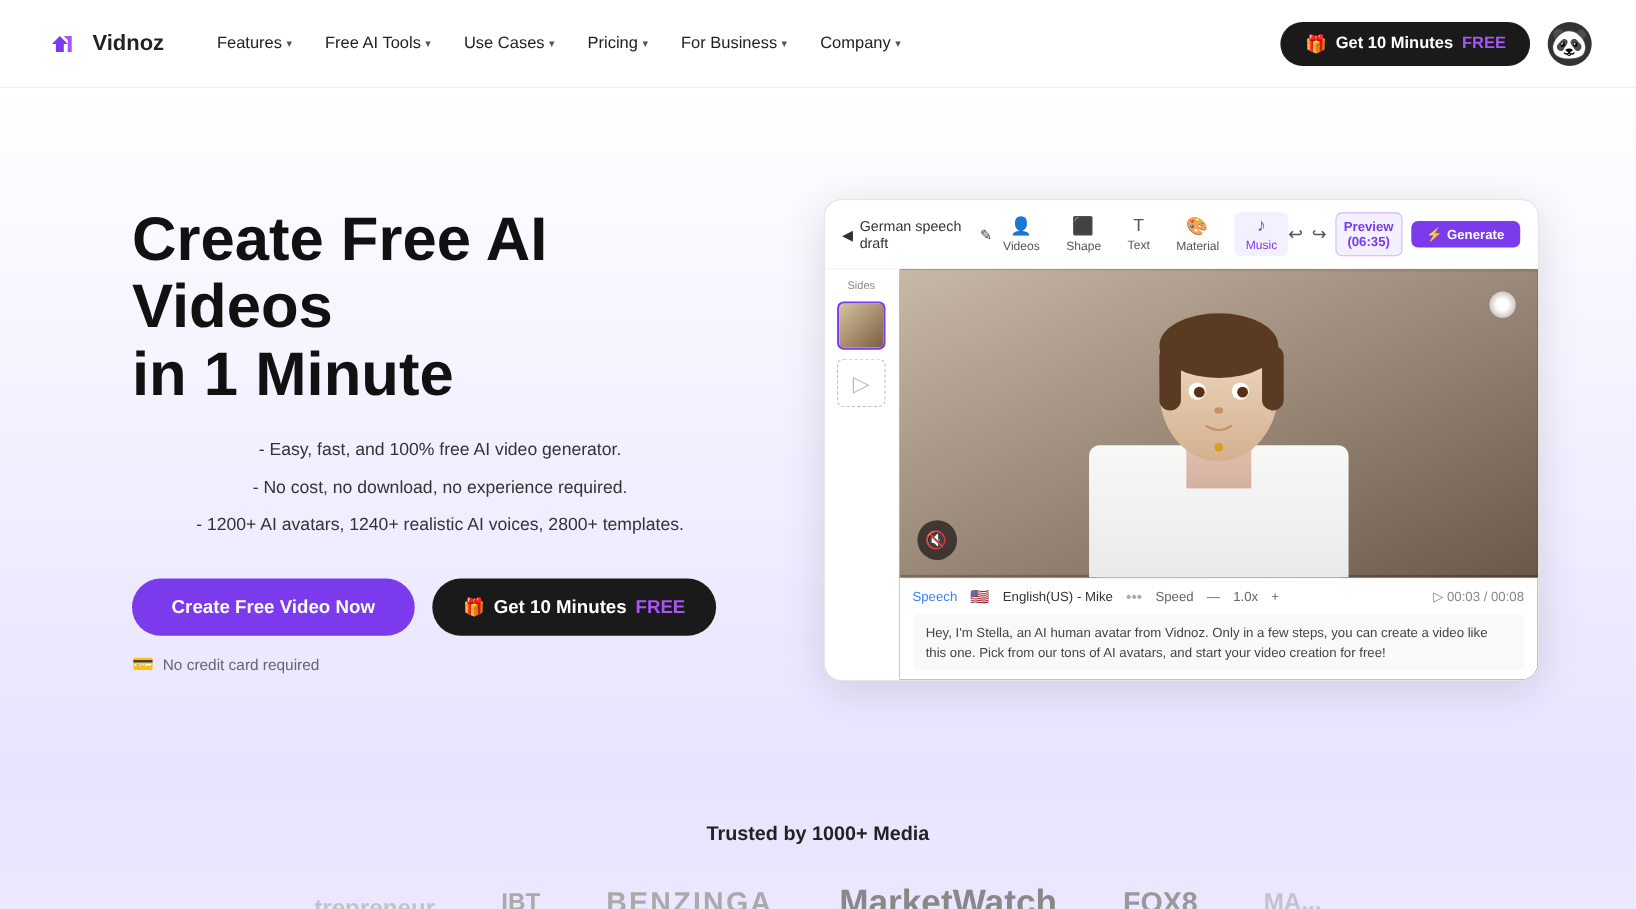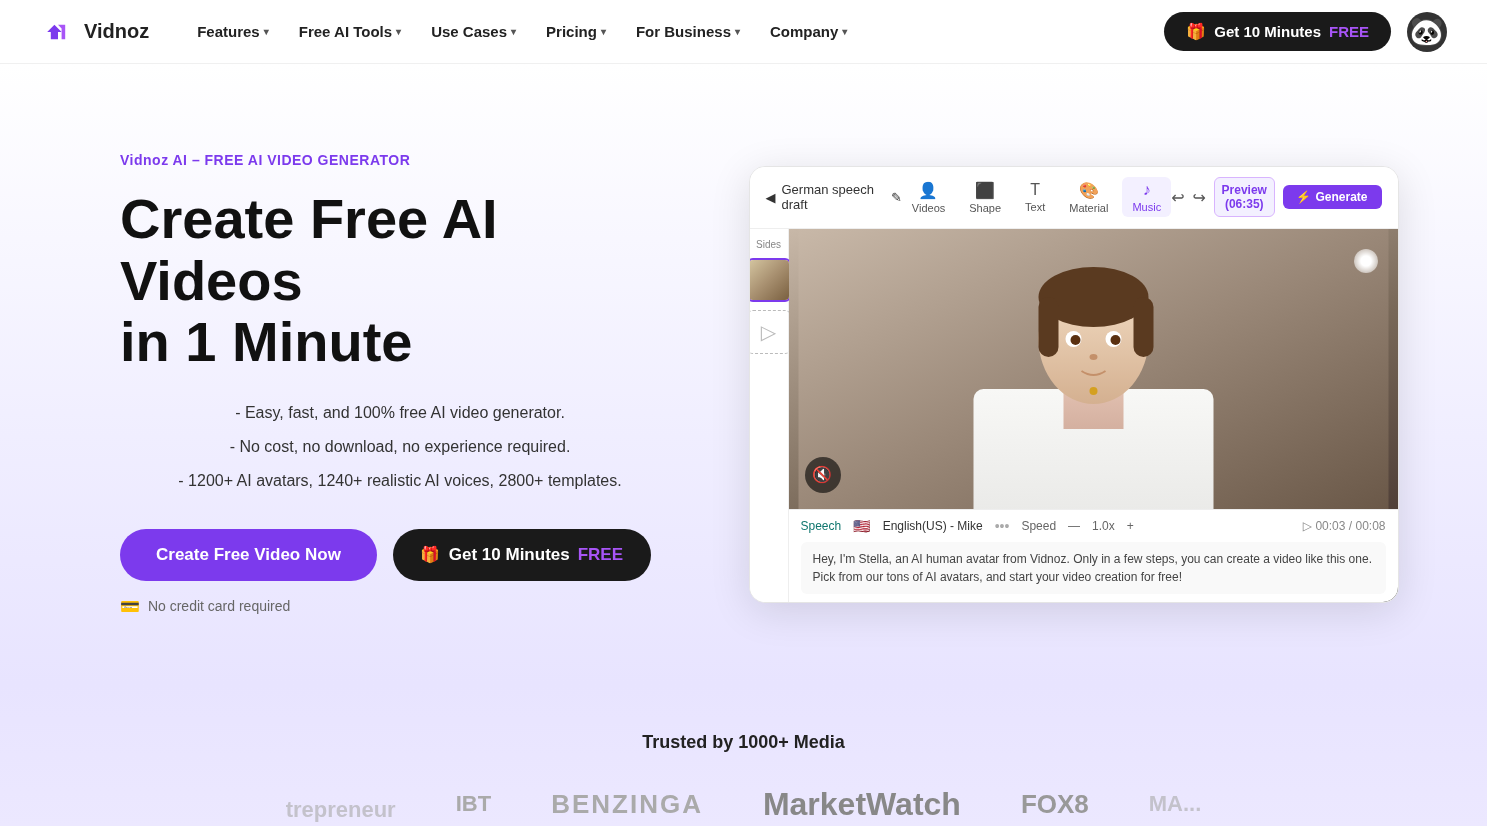--- a/index.html
+++ b/index.html
@@ -8,7 +8,7 @@
     
     .navbar {
       display: flex; align-items: center; justify-content: space-between;
-      padding: 0 40px; height: 64px; border-bottom: 1px solid #f0f0f0;
+      padding: 0 40px; height: 80px; border-bottom: 1px solid #f0f0f0;
       background: #fff; position: relative; z-index: 10;
     }
     .nav-left { display: flex; align-items: center; gap: 36px; }

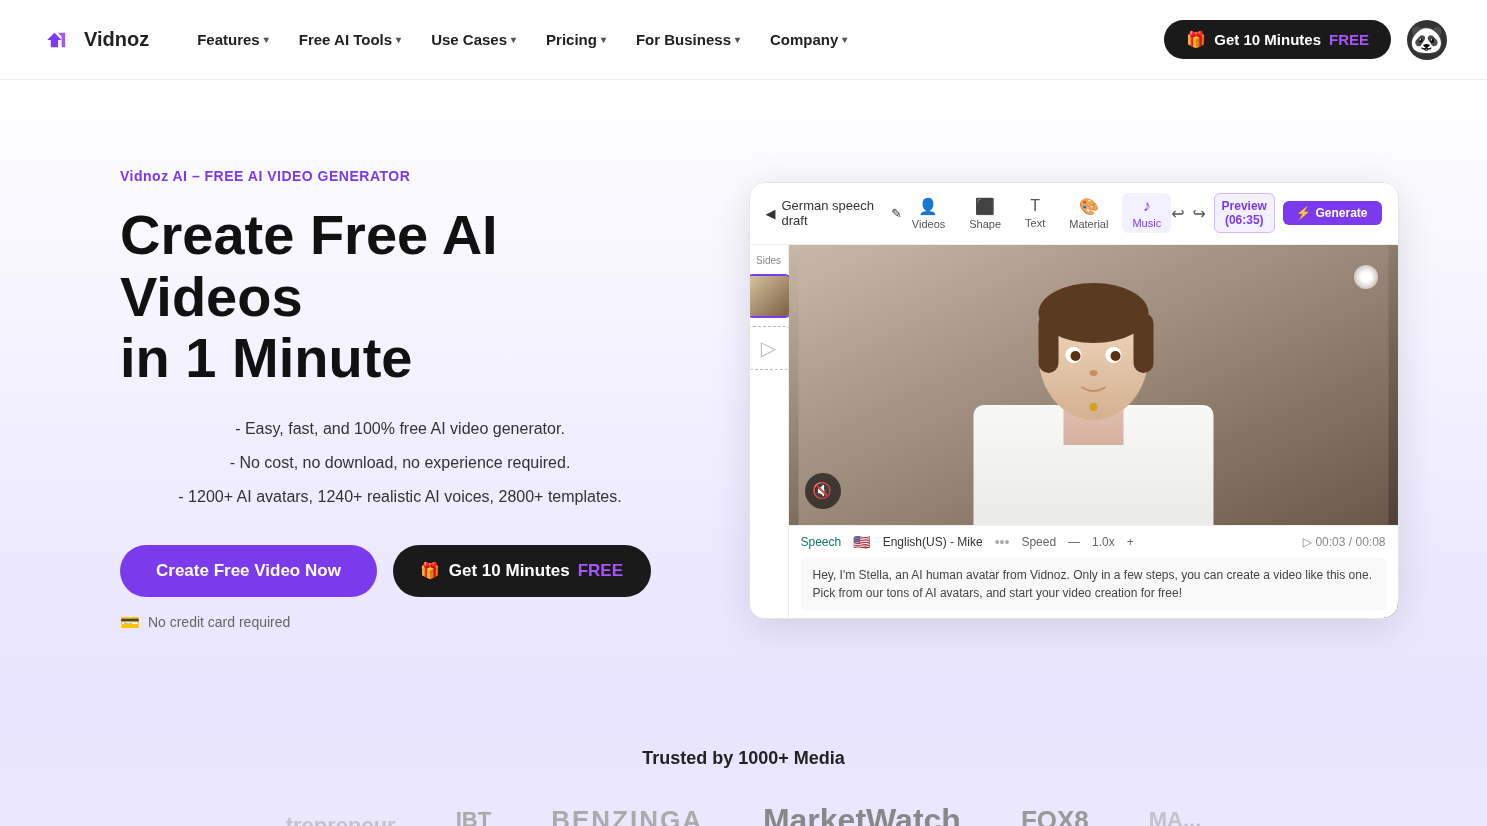--- a/index.html
+++ b/index.html
@@ -18,7 +18,7 @@
     .nav-item {
       display: flex; align-items: center; gap: 4px;
       padding: 8px 12px; font-size: 15px; color: #222; cursor: pointer;
-      font-weight: 700; border-radius: 6px;
+      font-weight: 400; border-radius: 6px;
     }
     .chevron { font-size: 10px; color: #555; }
     .nav-right { display: flex; align-items: center; gap: 16px; }

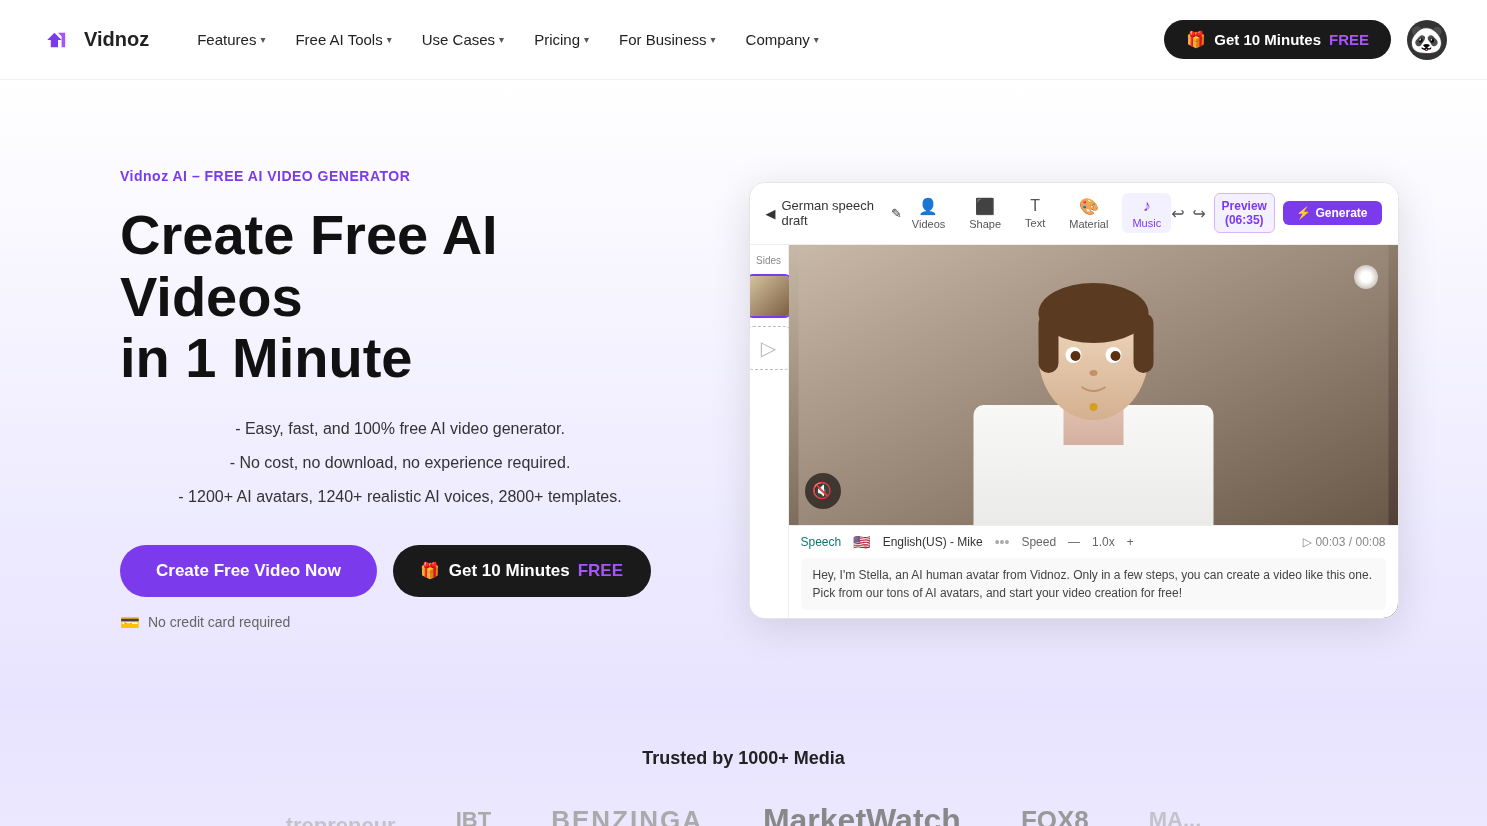--- a/index.html
+++ b/index.html
@@ -208,7 +208,6 @@
 
 <section class="hero">
   <div class="hero-left">
-    <div class="hero-badge">Vidnoz AI – FREE AI VIDEO GENERATOR</div>
     <h1 class="hero-title">
       <span>Create Free AI Videos</span><br>
       <span>in 1 Minute</span>

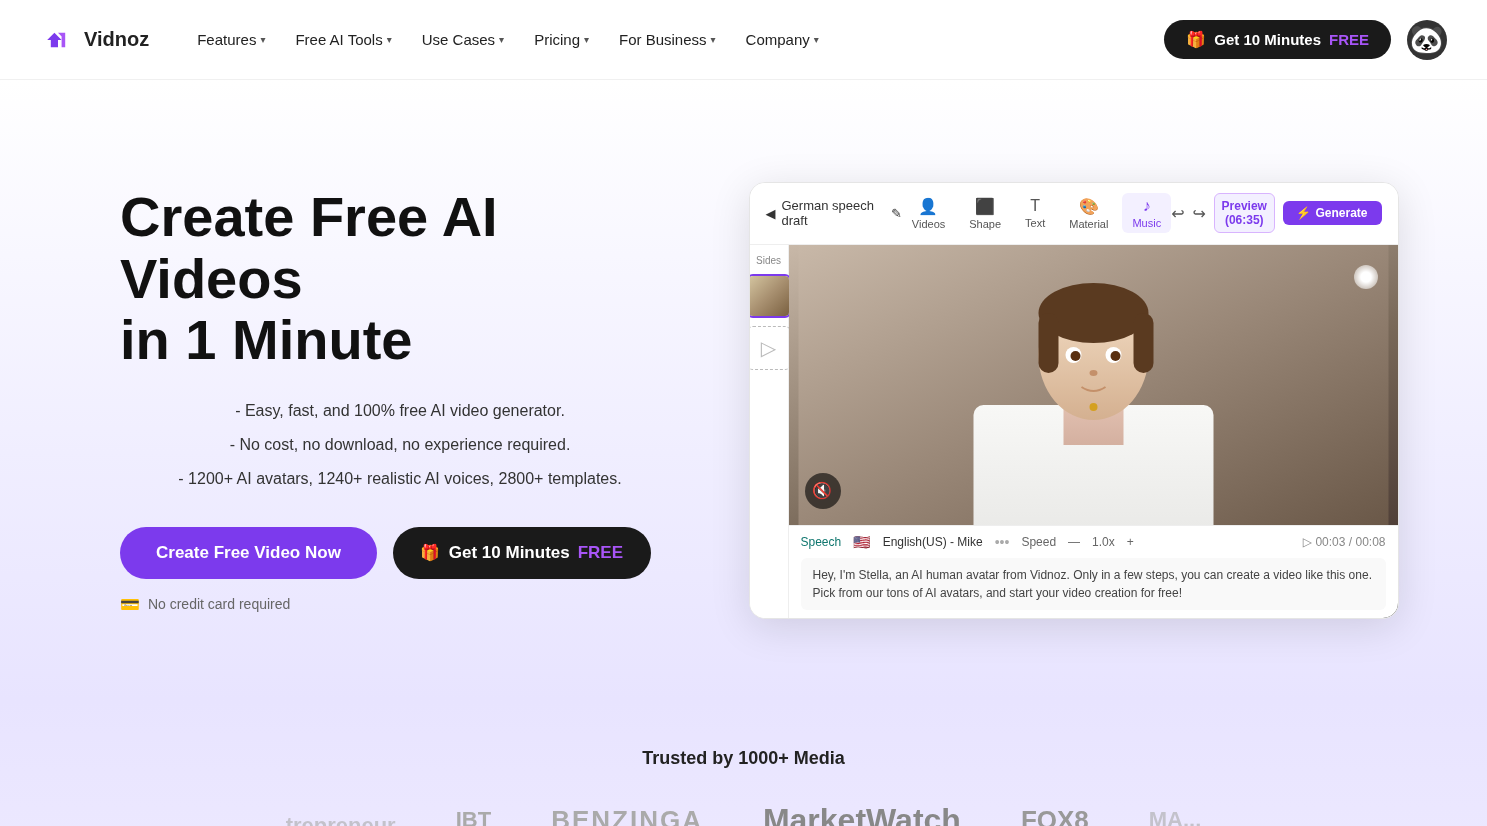--- a/index.html
+++ b/index.html
@@ -97,7 +97,7 @@
 
     .mockup-body { display: flex; }
     .mockup-sidebar {
-      width: 39px; background: #fff; border-right: 1px solid #eee;
+      width: 68px; background: #fff; border-right: 1px solid #eee;
       padding: 8px 0; display: flex; flex-direction: column; gap: 4px; align-items: center;
     }
     .mockup-sidebar-label { font-size: 10px; color: #888; text-align: center; padding: 2px; }

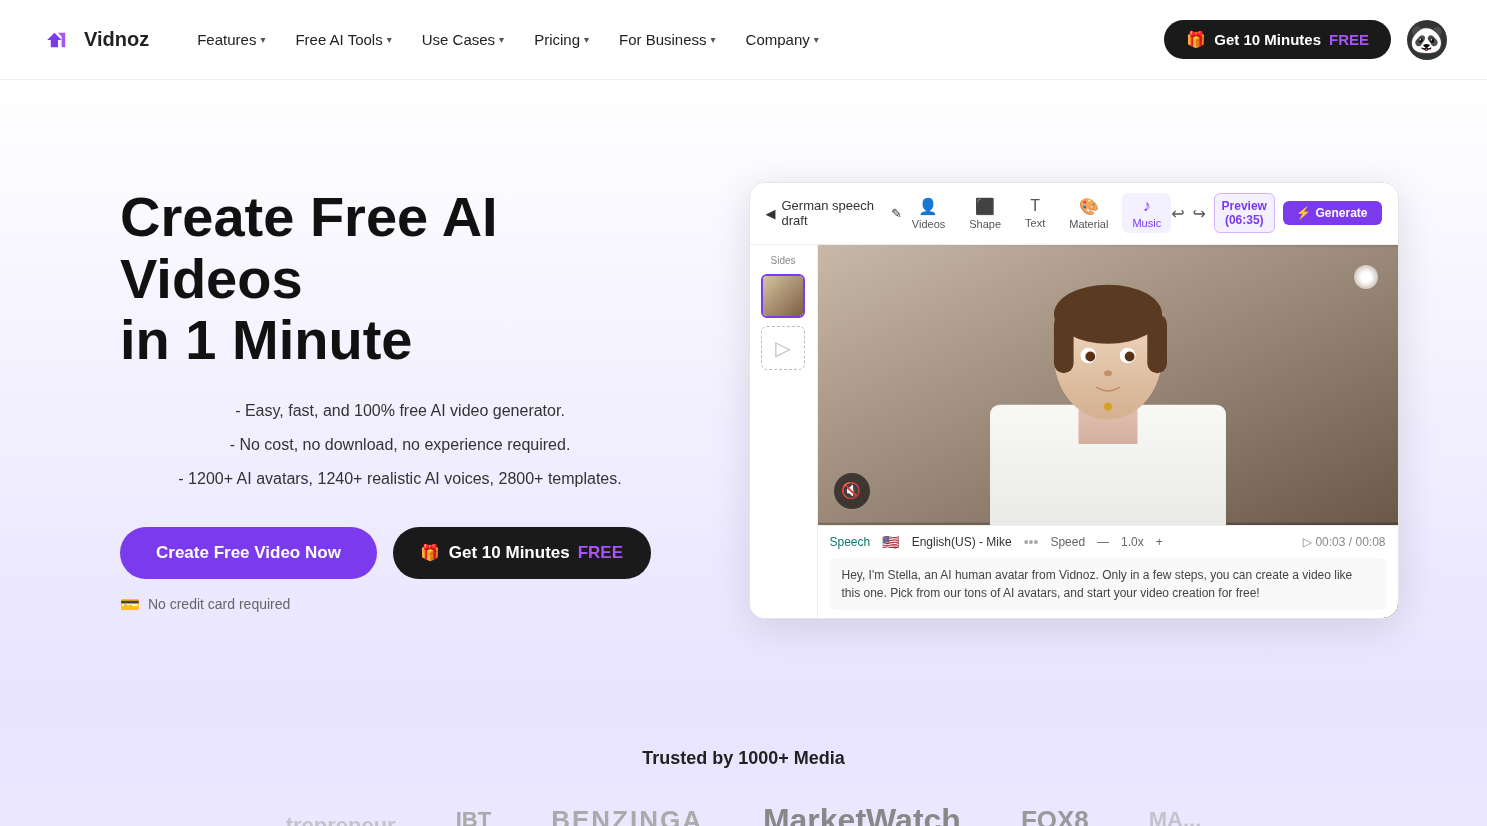--- a/index.html
+++ b/index.html
@@ -136,7 +136,7 @@
       background: #fff; padding: 8px 12px; border-top: 1px solid #eee;
     }
     .controls-row1 { display: flex; align-items: center; gap: 12px; margin-bottom: 8px; }
-    .ctrl-label { font-size: 12px; color: #0f766e; font-weight: 500; }
+    .ctrl-label { font-size: 12px; color: #3b82f6; font-weight: 500; }
     .ctrl-flag { font-size: 14px; }
     .ctrl-name { font-size: 12px; color: #333; }
     .ctrl-dots { color: #aaa; font-size: 14px; cursor: pointer; }

